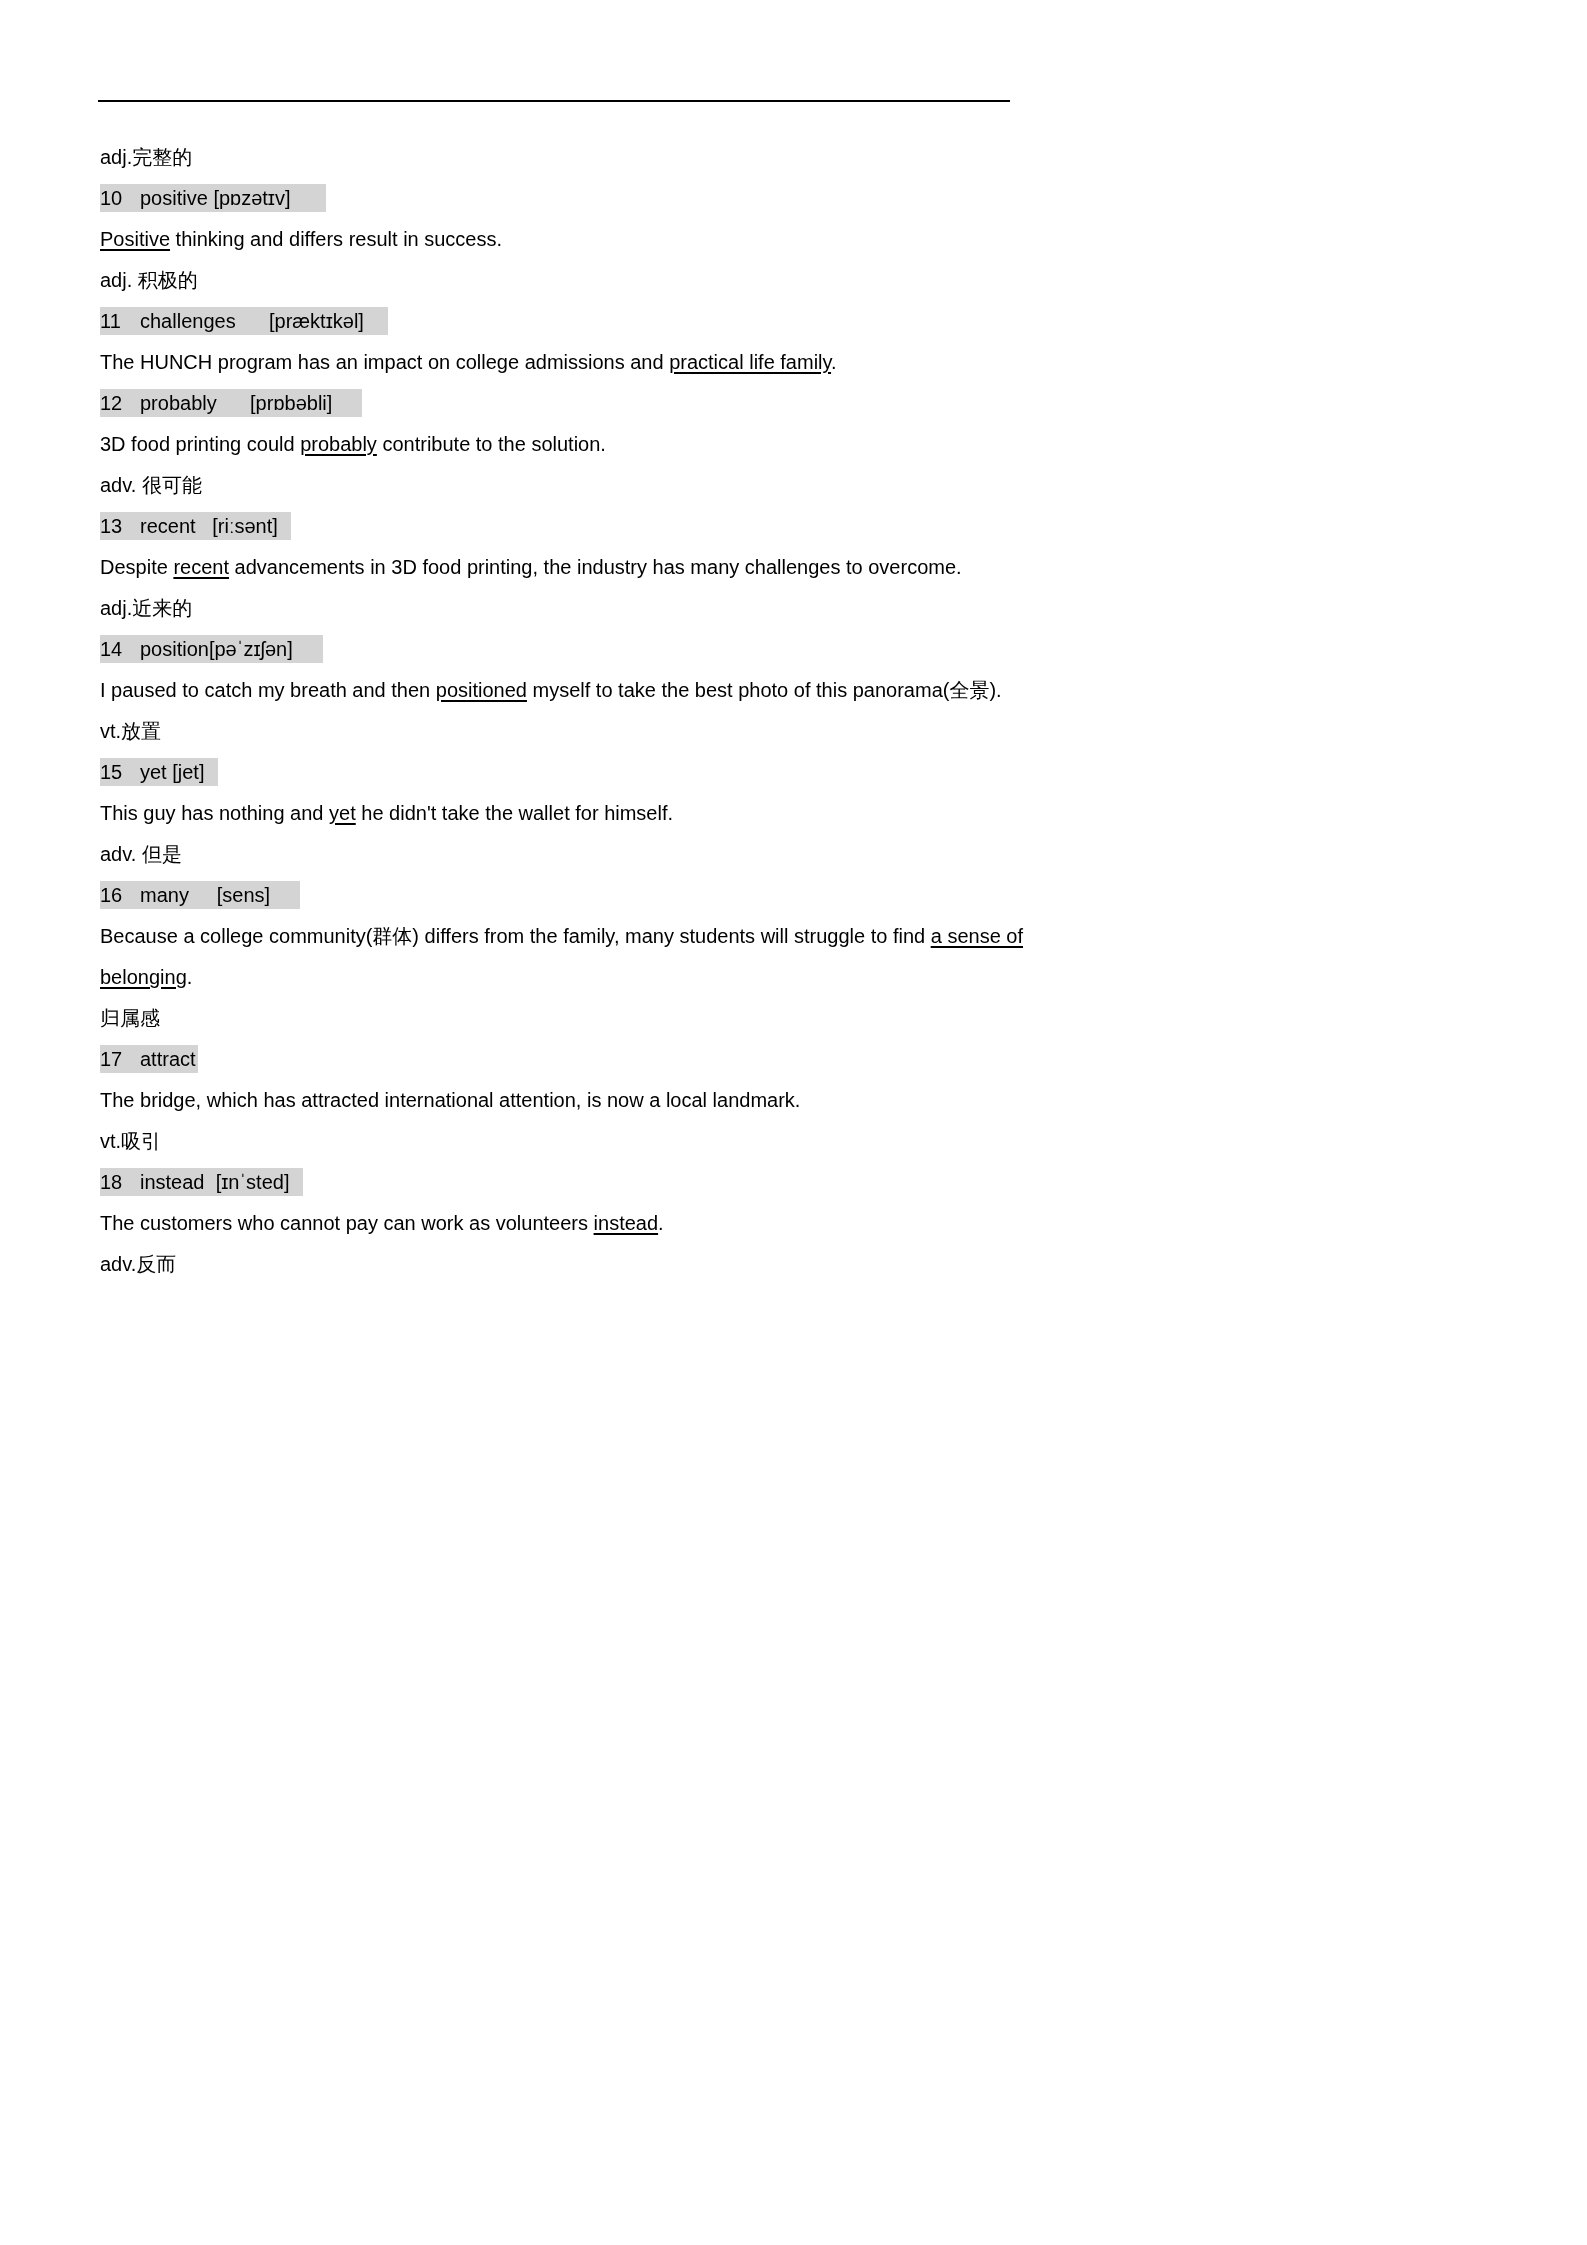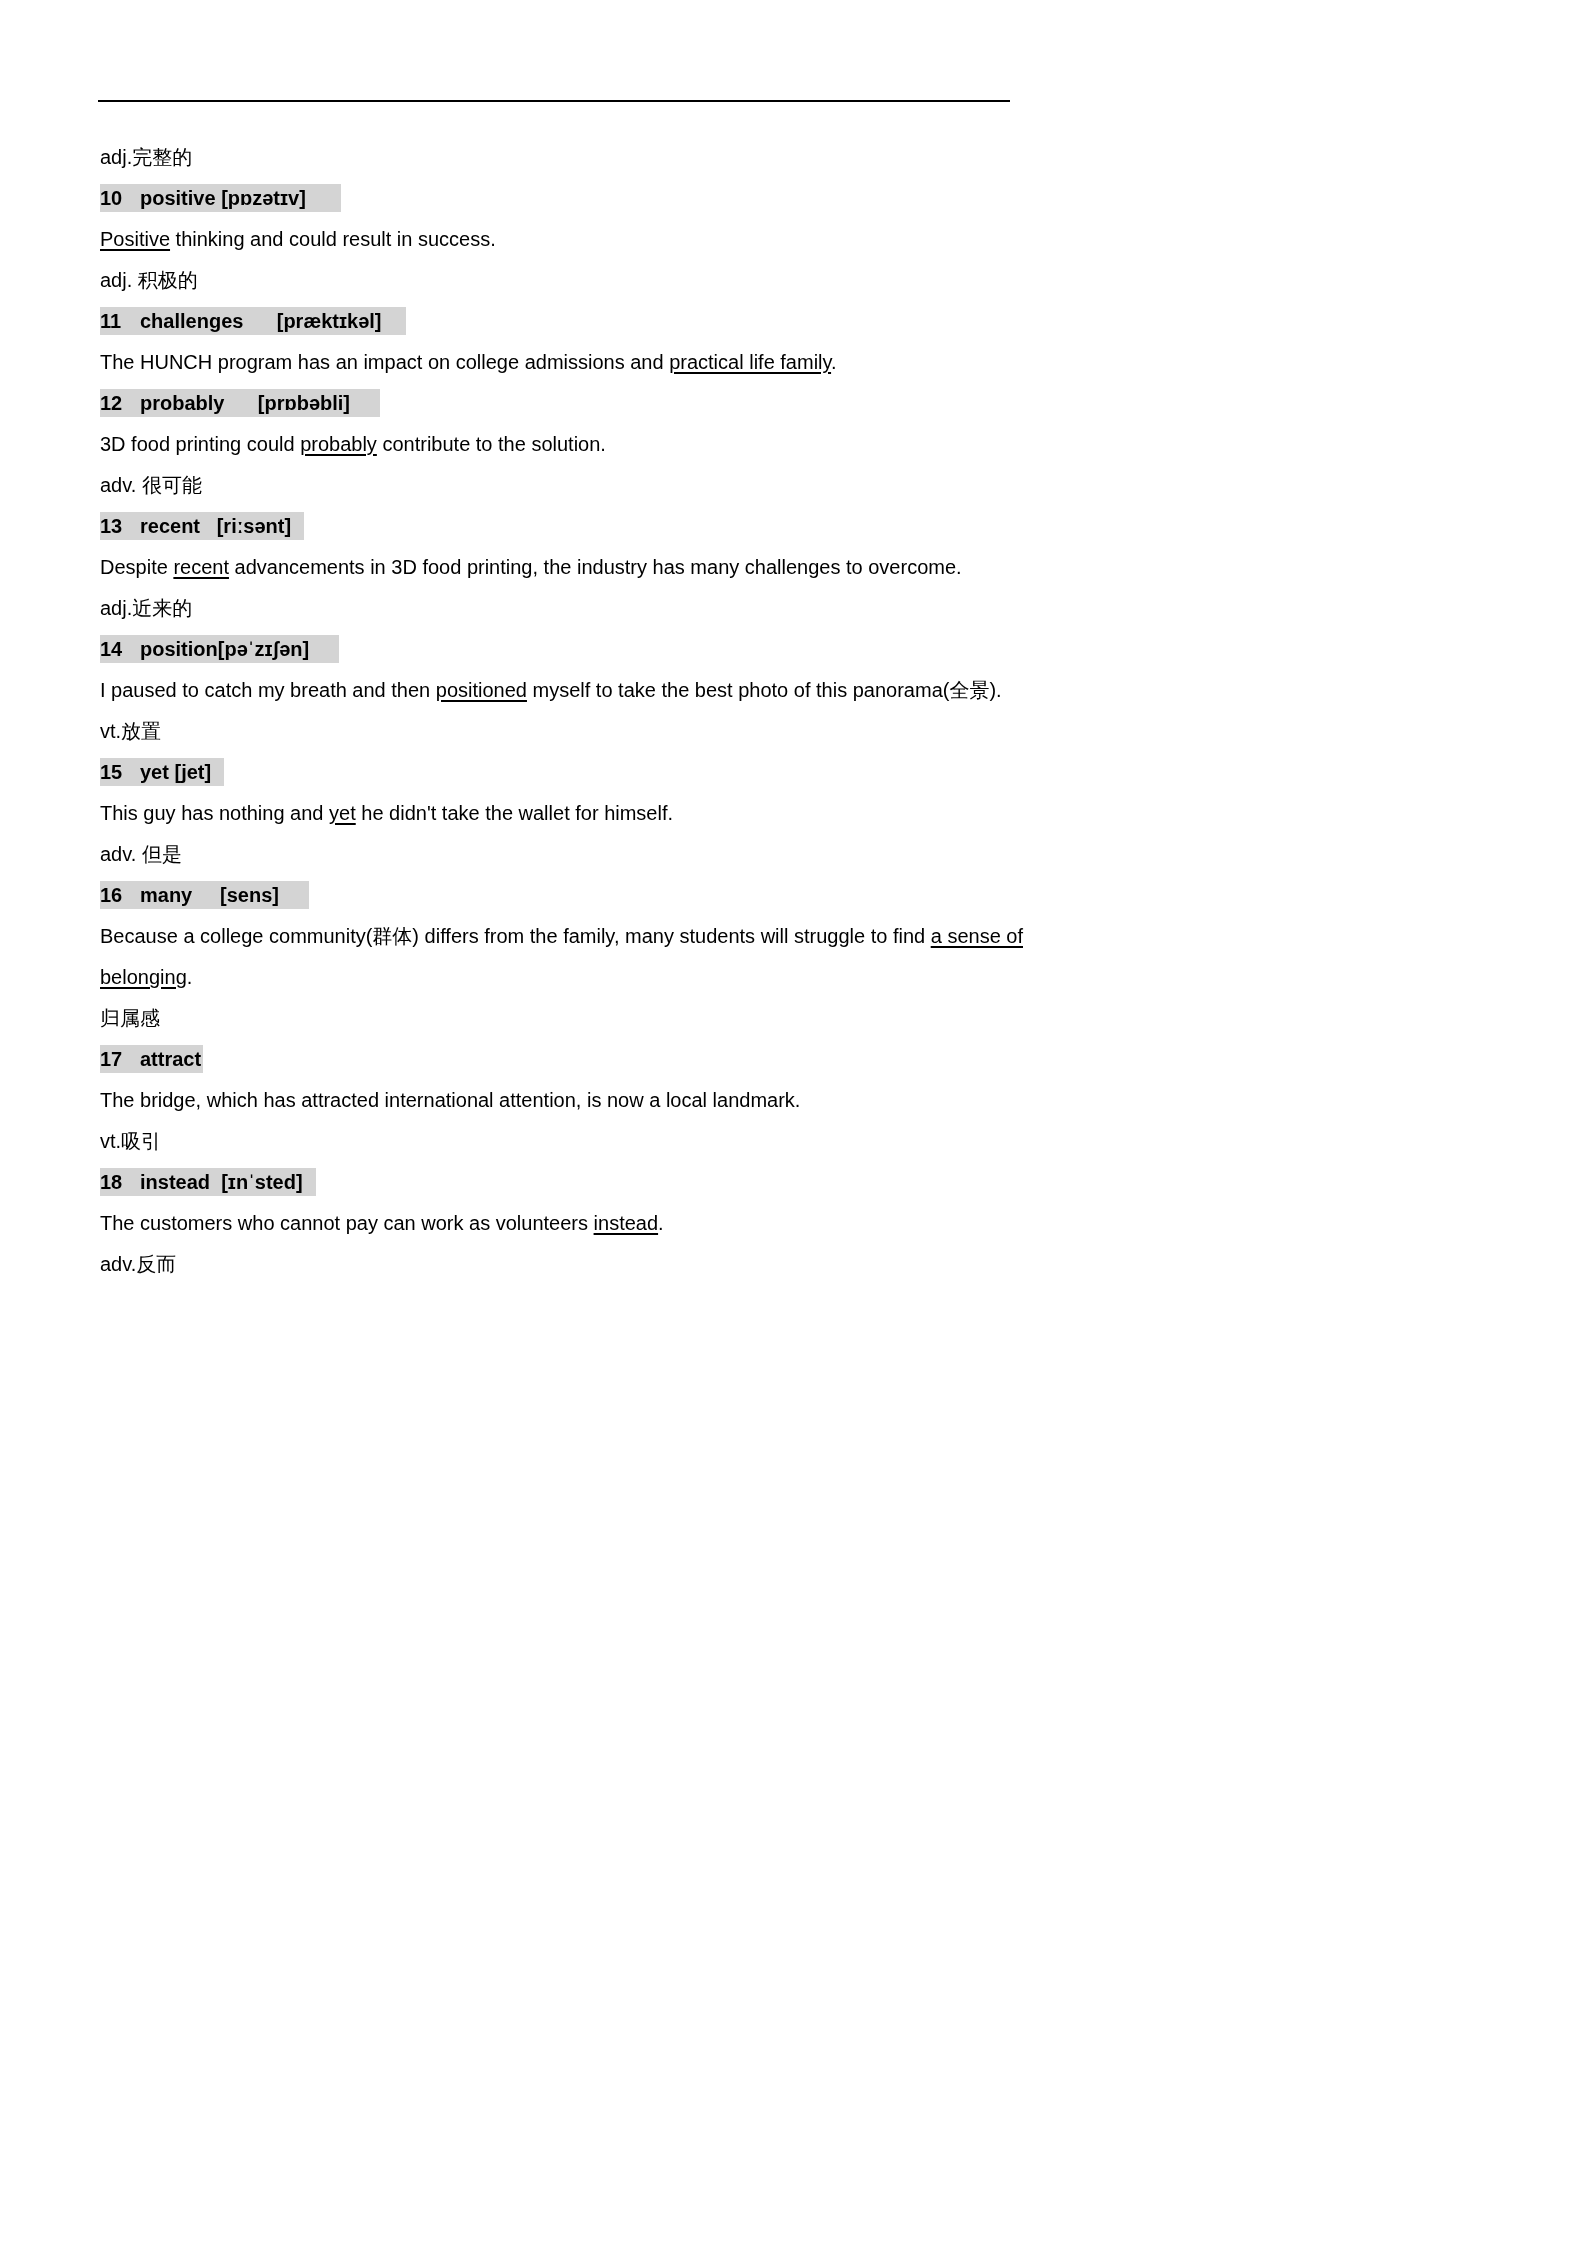--- a/index.html
+++ b/index.html
@@ -34,7 +34,7 @@
     white-space: pre-wrap;
   }
   .sentence { white-space: pre; }
-  .head { font-weight: bold; }
+  .head { font-weight: normal; }
   .hl {
     background: #d4d4d4;
     white-space: pre;

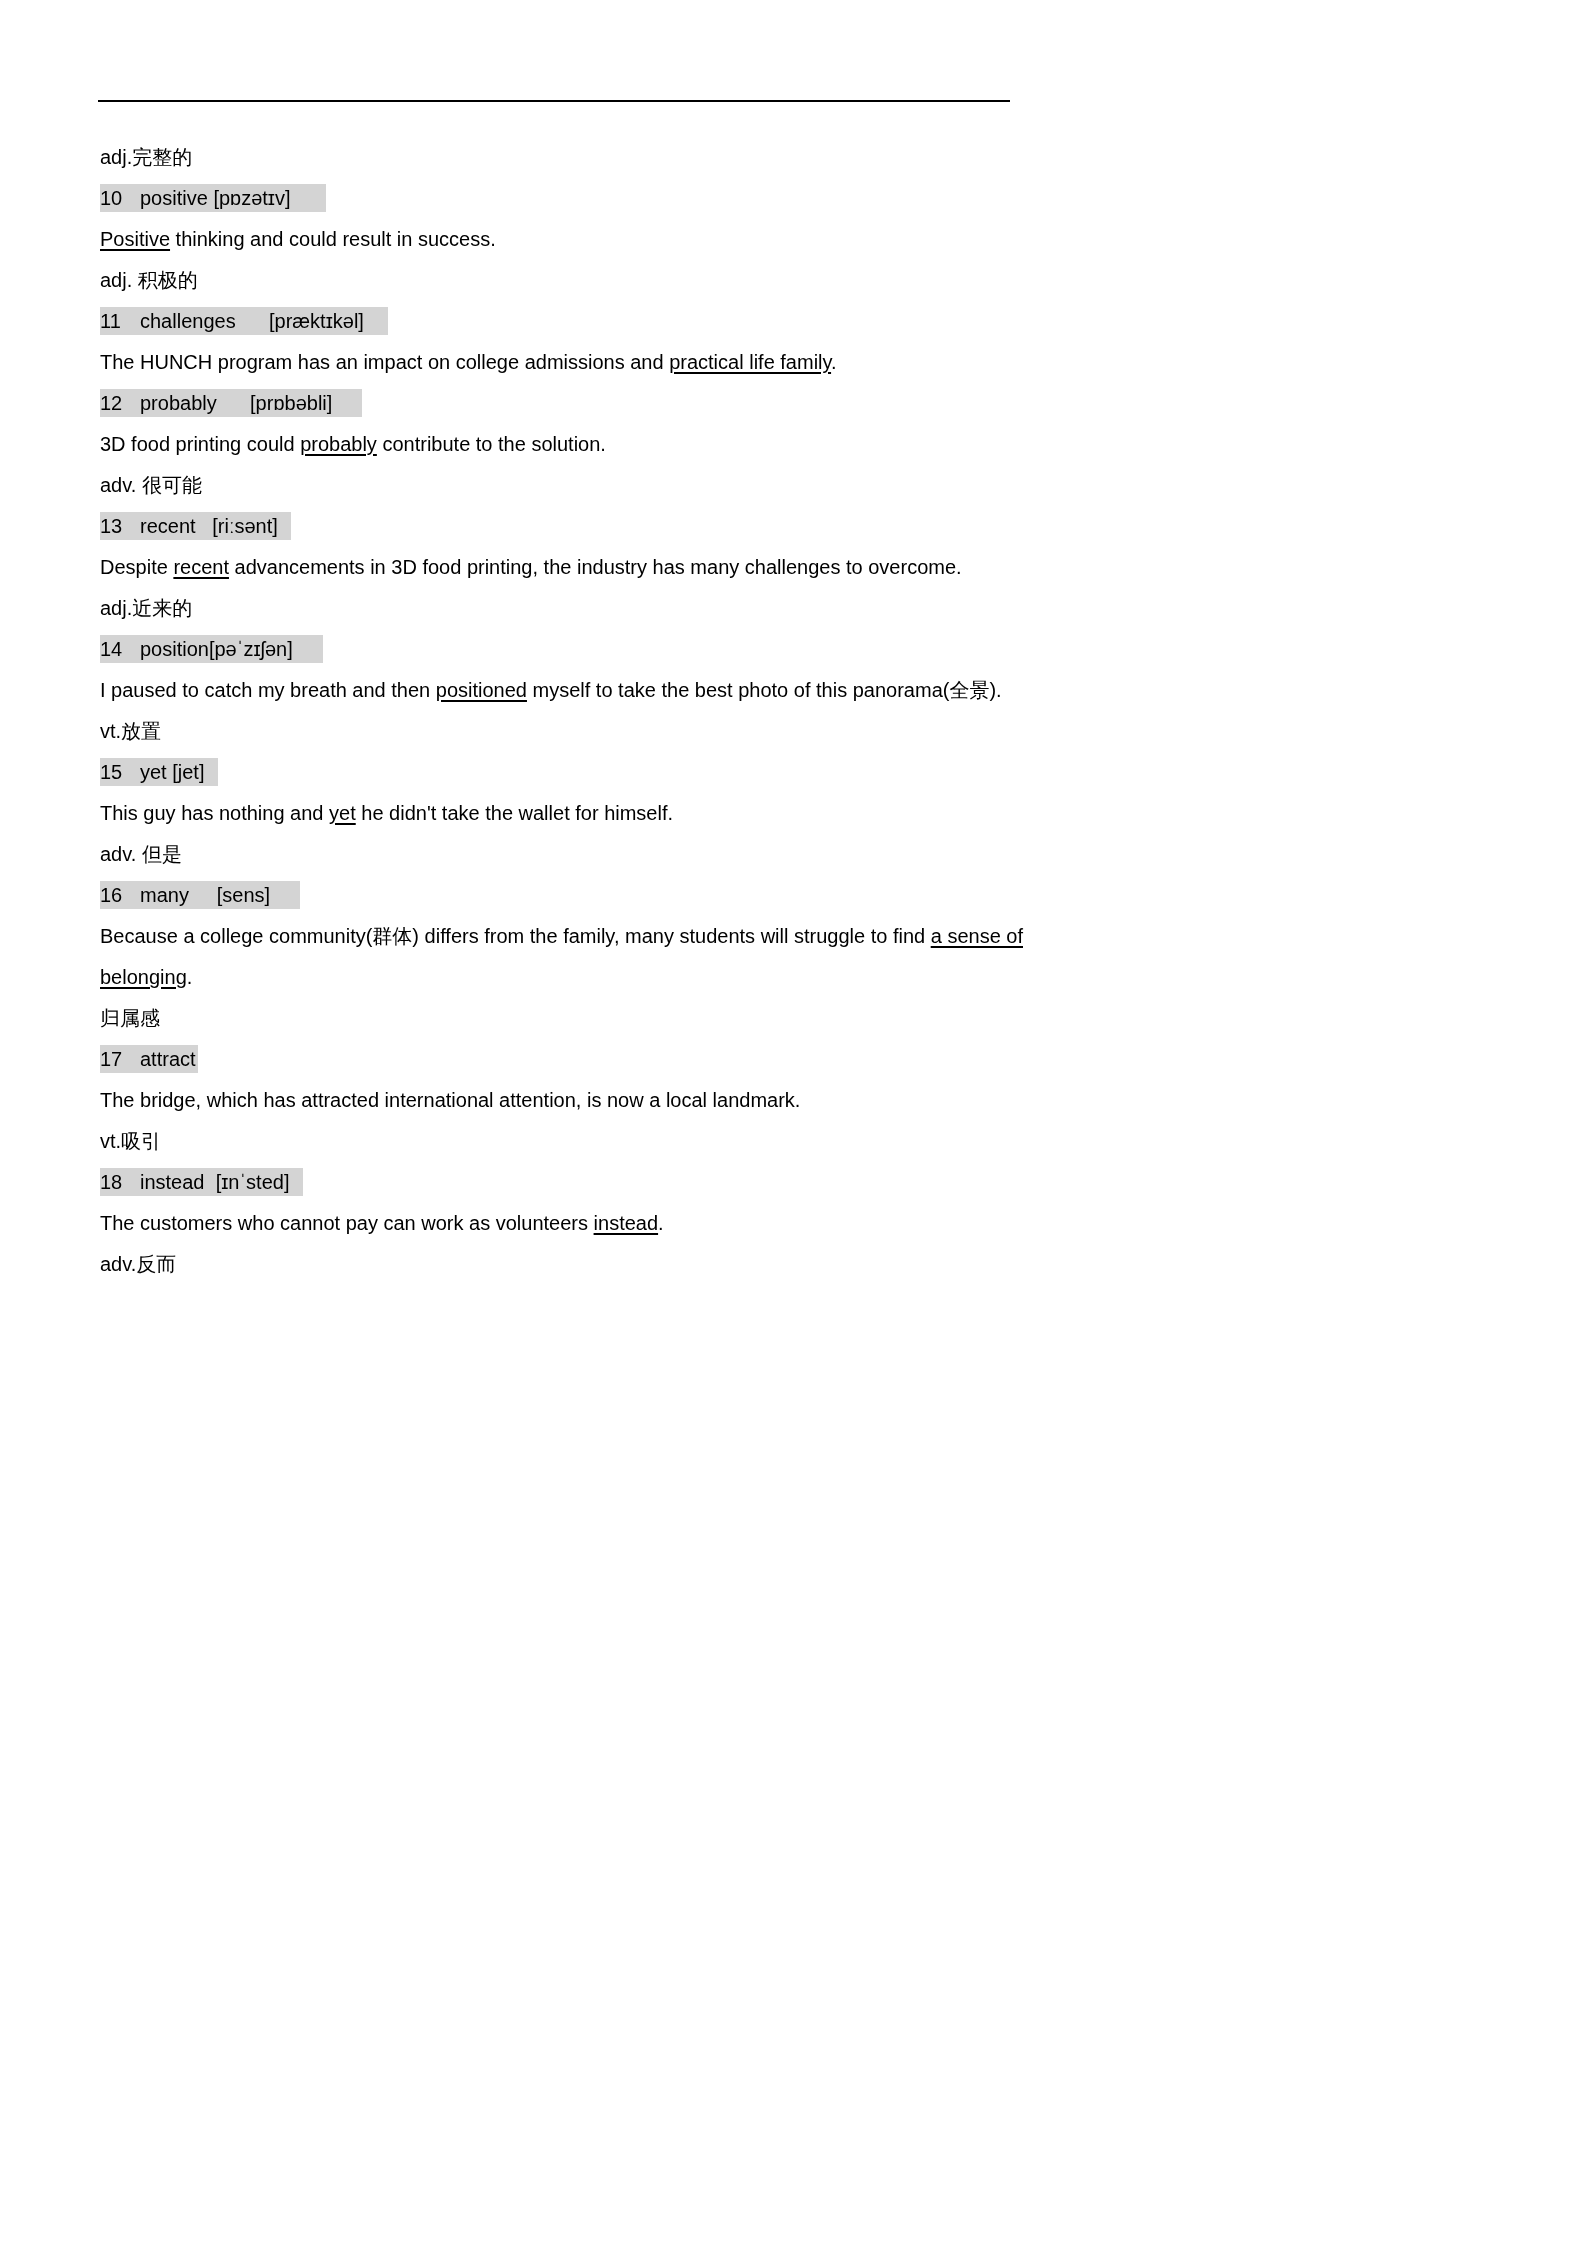--- a/index.html
+++ b/index.html
@@ -53,7 +53,7 @@
     <div id="entries">
         <div class="entry">
           <p class="line head"><span class="hl"><span class="num">10</span><span class="word">positive</span><span class="sep"> </span><span class="ipa">[pɒzətɪv]</span><span class="sep">      </span></span></p>
-          <p class="line sentence"><span class="u">Positive</span><span> thinking and could result in success.</span></p>
+          <p class="line sentence"><span class="u">Positive</span><span> thinking and differs result in success.</span></p>
           <p class="line gloss">adj. 积极的</p>
         </div>
         <div class="entry">

